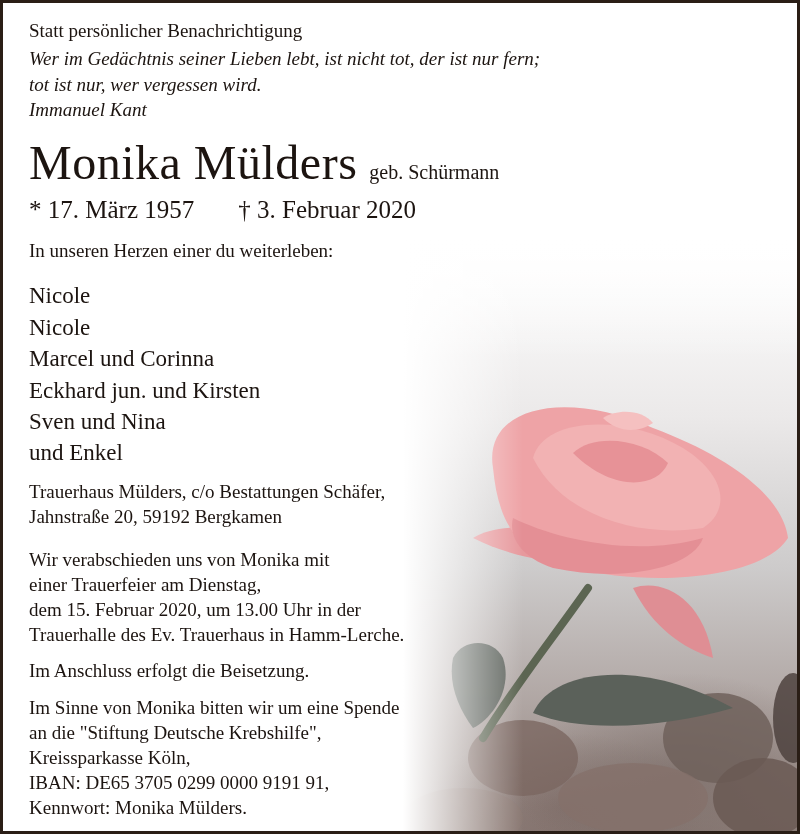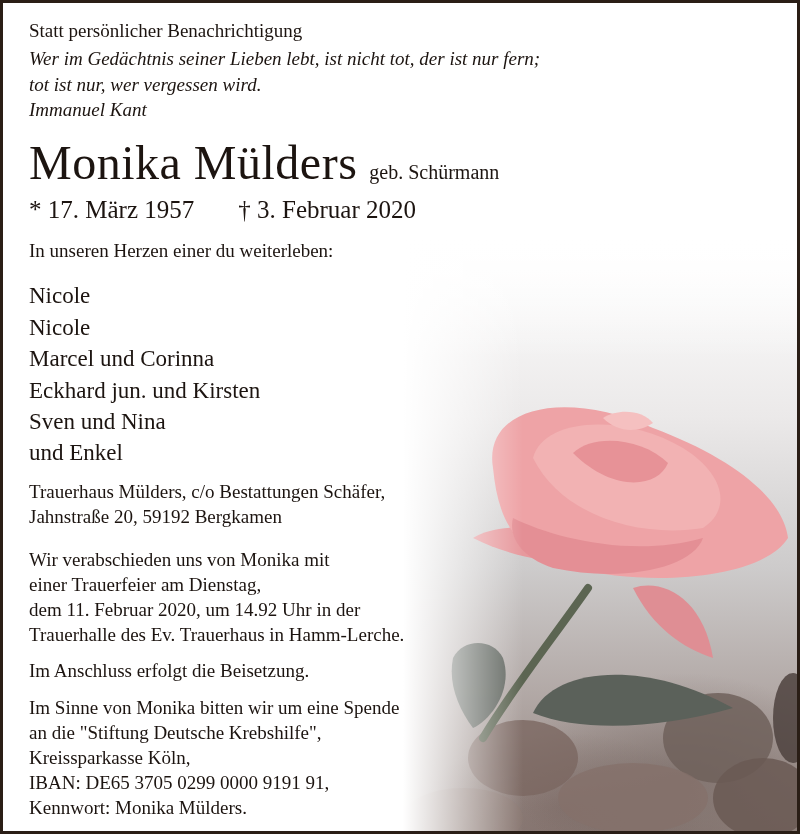--- a/index.html
+++ b/index.html
@@ -114,7 +114,7 @@
 
     <div class="line body19 cer1">Wir verabschieden uns von Monika mit</div>
     <div class="line body19 cer2">einer Trauerfeier am Dienstag,</div>
-    <div class="line body19 cer3">dem 11. Februar 2020, um 14.92 Uhr in der</div>
+    <div class="line body19 cer3">dem 15. Februar 2020, um 13.00 Uhr in der</div>
     <div class="line body19 cer4">Trauerhalle des Ev. Trauerhaus in Hamm-Lerche.</div>
 
     <div class="line body19 burial">Im Anschluss erfolgt die Beisetzung.</div>

